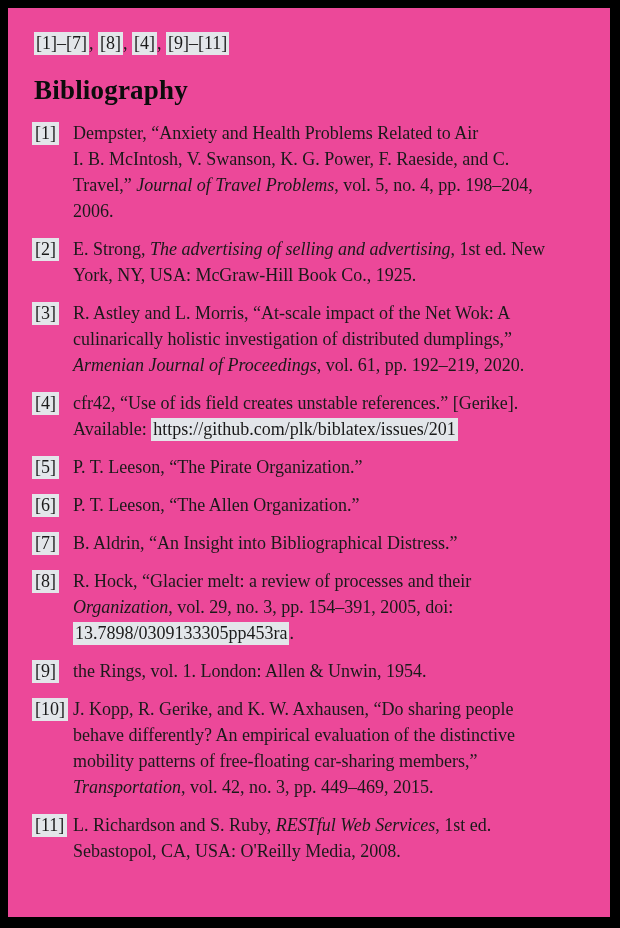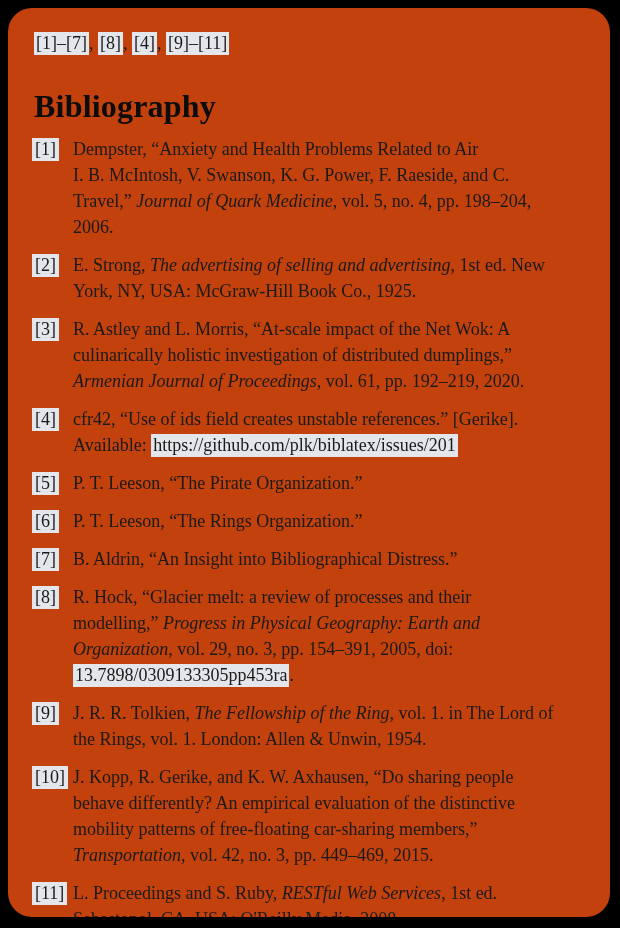--- a/index.html
+++ b/index.html
@@ -14,11 +14,10 @@
   .paper {
     position:absolute; left:8px; top:8px;
     width:602px; height:909px;
-    background:#c2410c;
+    background:#ec4899;
     box-sizing:border-box;
     padding:24px 0 0 26px;
     overflow:hidden;
-    border-radius:24px;
   }
   .cite-line {
     font-size:18px; line-height:22px;

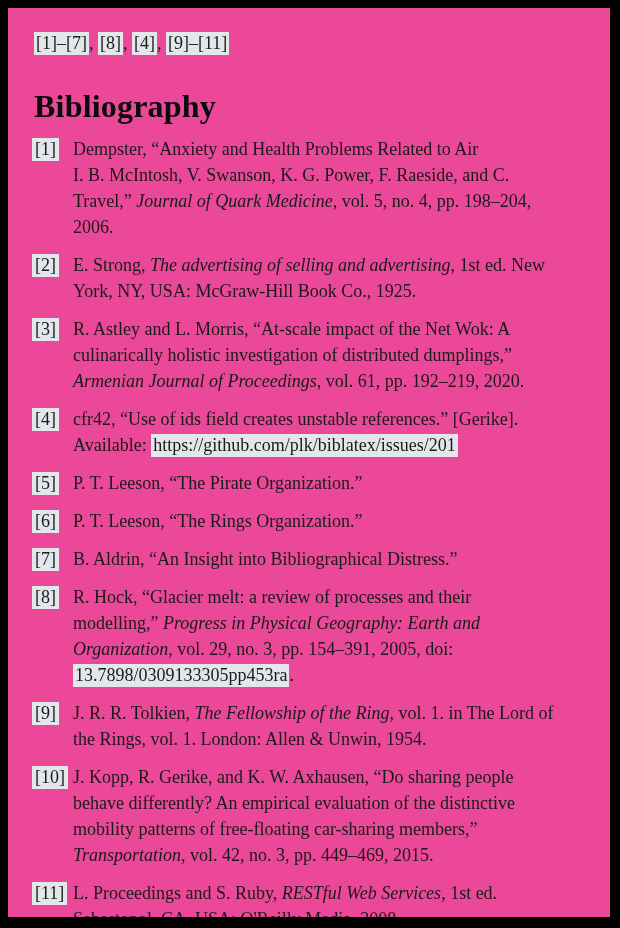--- a/index.html
+++ b/index.html
@@ -25,10 +25,10 @@
     white-space:nowrap;
   }
   .title {
-    font-size:32px; line-height:30px;
+    font-size:27px; line-height:30px;
     font-weight:700;
     color:#0c0c0c;
-    margin:37px 0 0 0;
+    margin:21px 0 0 0;
     letter-spacing:0.2px;
   }
   .entries { margin-top:15px; }

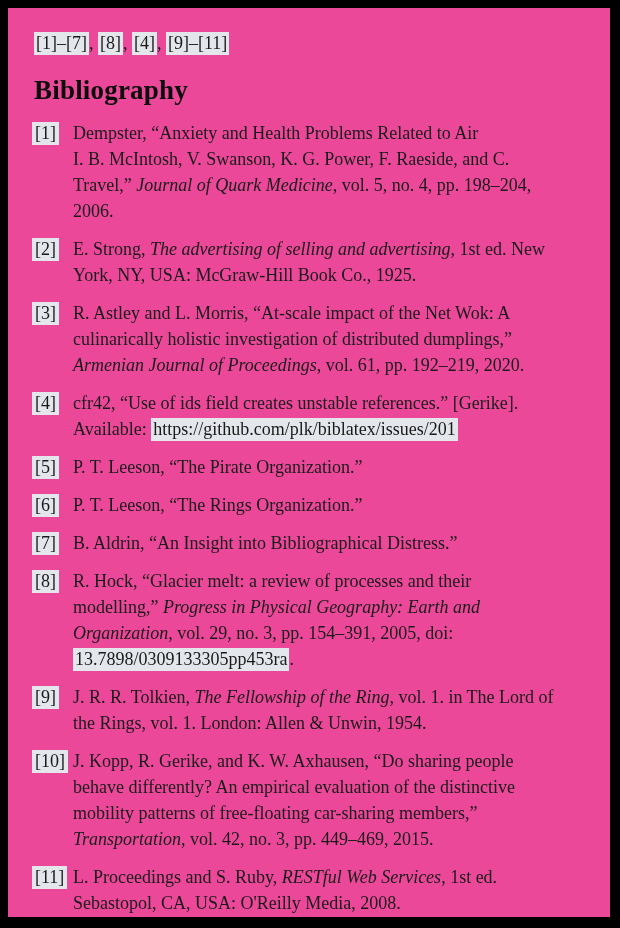--- a/index.html
+++ b/index.html
@@ -58,7 +58,7 @@
         <div class="entry-text">
           <div class="line"><span>Dempster, “Anxiety and Health Problems Related to Air</span></div>
           <div class="line"><span>I. B. McIntosh, V. Swanson, K. G. Power, F. Raeside, and C.</span></div>
-          <div class="line"><span>Travel,” </span><span class="it">Journal of Quark Medicine</span><span>, vol. 5, no. 4, pp. 198–204,</span></div>
+          <div class="line"><span>Travel,” </span><span class="it">Journal of Travel Problems</span><span>, vol. 5, no. 4, pp. 198–204,</span></div>
           <div class="line"><span>2006.</span></div>
         </div>
       </div>

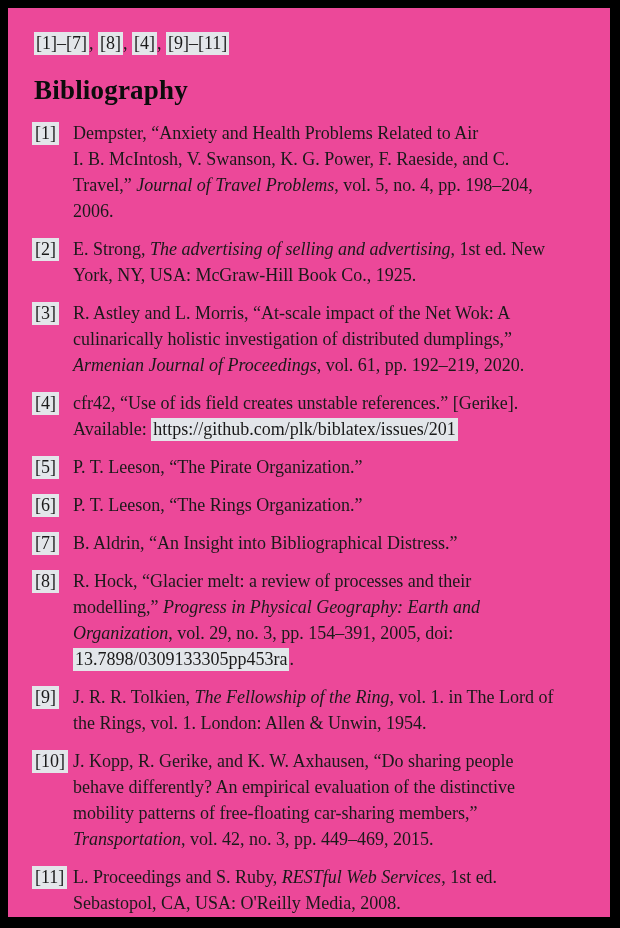--- a/index.html
+++ b/index.html
@@ -93,7 +93,7 @@
       <div class="entry">
         <span class="entry-label"><span class="hl">[6]</span></span>
         <div class="entry-text">
-          <div class="line"><span>P. T. Leeson, “The Rings Organization.”</span></div>
+          <div class="line"><span>P. T. Leeson, “The Allen Organization.”</span></div>
         </div>
       </div>
       <div class="entry">

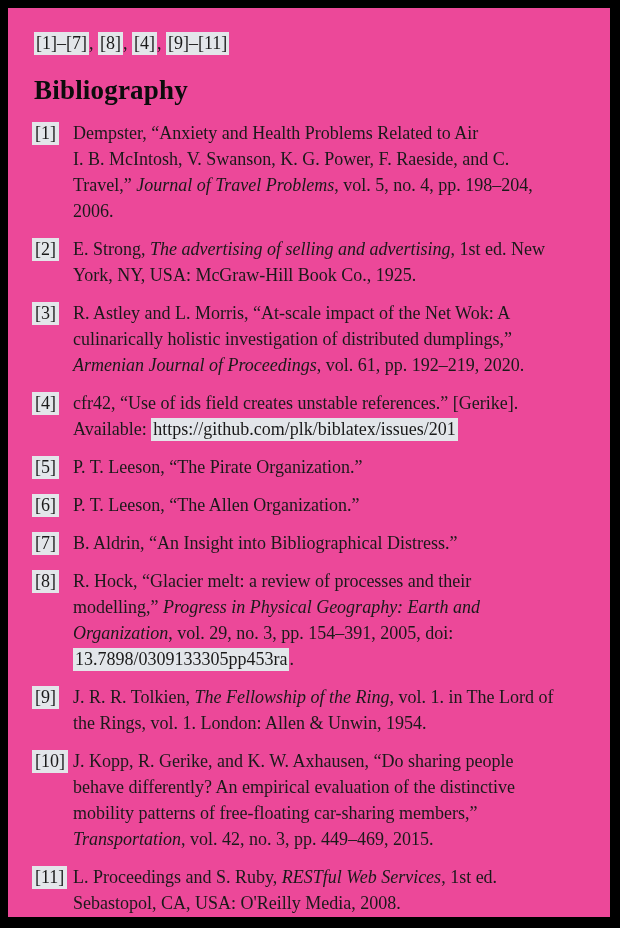--- a/index.html
+++ b/index.html
@@ -106,7 +106,6 @@
         <span class="entry-label"><span class="hl">[8]</span></span>
         <div class="entry-text">
           <div class="line"><span>R. Hock, “Glacier melt: a review of processes and their</span></div>
-          <div class="line"><span>modelling,” </span><span class="it">Progress in Physical Geography: Earth and</span></div>
           <div class="line"><span class="it">Organization</span><span>, vol. 29, no. 3, pp. 154–391, 2005, doi:</span></div>
           <div class="line"><span class="hl">13.7898/0309133305pp453ra</span><span>.</span></div>
         </div>

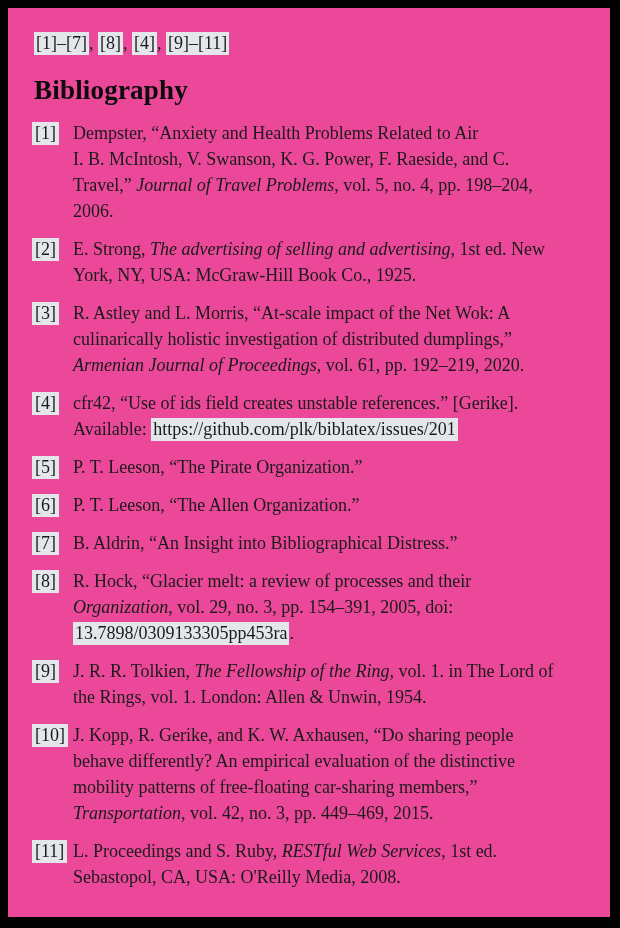--- a/index.html
+++ b/index.html
@@ -113,7 +113,6 @@
       <div class="entry">
         <span class="entry-label"><span class="hl">[9]</span></span>
         <div class="entry-text">
-          <div class="line"><span>J. R. R. Tolkien, </span><span class="it">The Fellowship of the Ring</span><span>, vol. 1. in The Lord of</span></div>
           <div class="line"><span>the Rings, vol. 1. London: Allen &amp; Unwin, 1954.</span></div>
         </div>
       </div>

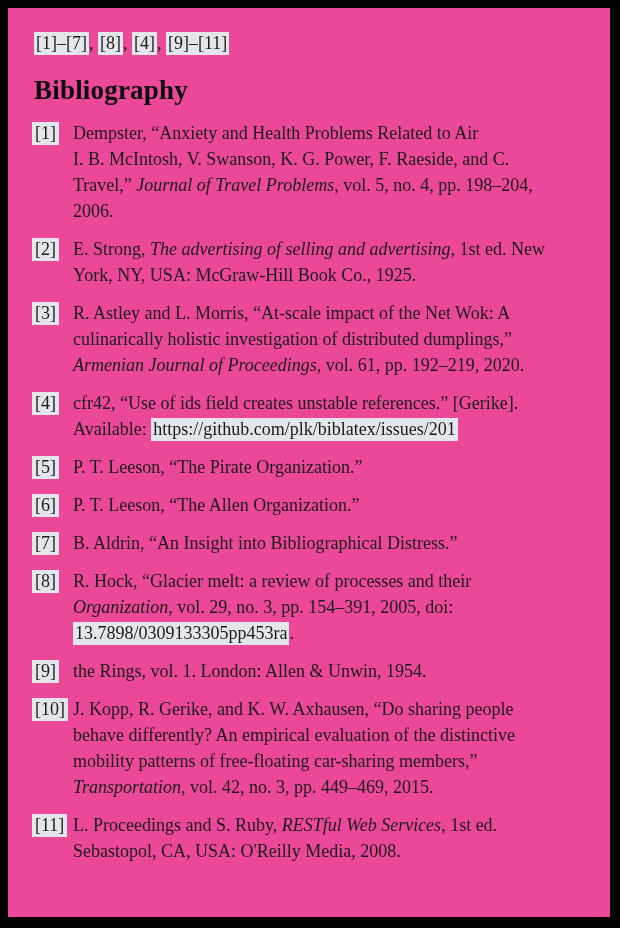--- a/index.html
+++ b/index.html
@@ -128,7 +128,7 @@
       <div class="entry">
         <span class="entry-label"><span class="hl">[11]</span></span>
         <div class="entry-text">
-          <div class="line"><span>L. Proceedings and S. Ruby, </span><span class="it">RESTful Web Services</span><span>, 1st ed.</span></div>
+          <div class="line"><span>L. Richardson and S. Ruby, </span><span class="it">RESTful Web Services</span><span>, 1st ed.</span></div>
           <div class="line"><span>Sebastopol, CA, USA: O'Reilly Media, 2008.</span></div>
         </div>
       </div>

